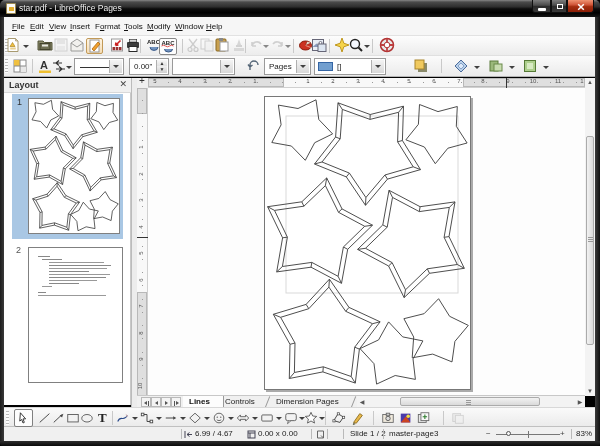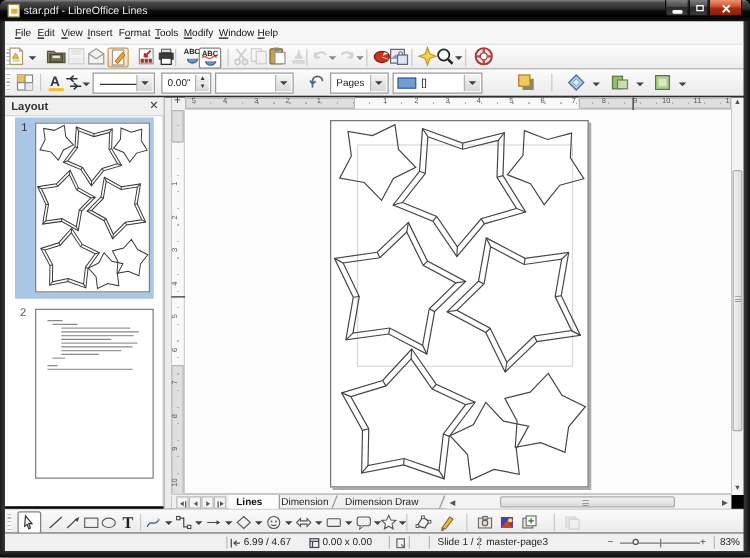--- a/index.html
+++ b/index.html
@@ -69,7 +69,7 @@
     <div class="abs" id="appicon">
       <i></i>
     </div>
-    <div class="abs txt">star.pdf - LibreOffice Lines</div>
+    <div class="abs txt">star.pdf - LibreOffice Pages</div>
   </div>
 <div class="abs wbtn" id="bmin">
     <b></b>

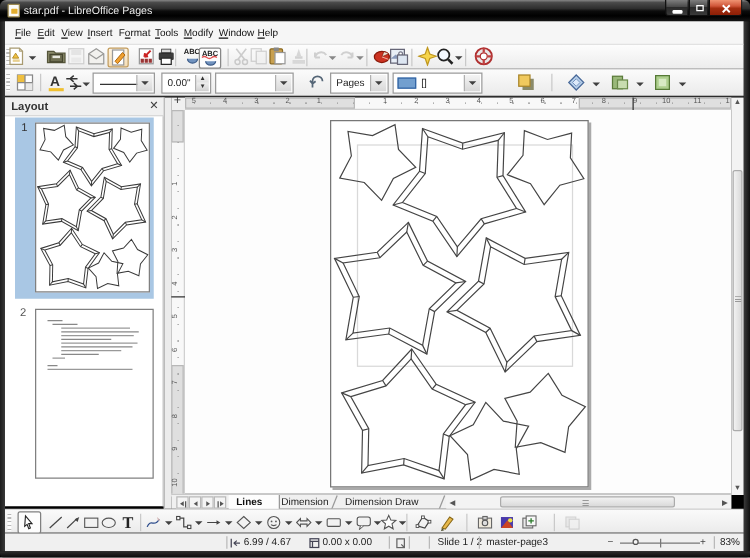--- a/index.html
+++ b/index.html
@@ -408,7 +408,7 @@
       <i style="position:absolute;left:4px;top:2.5px;border-style:solid;border-width:2.5px 0 2.5px 3px;border-color:transparent transparent transparent #555"></i>
     </div>
 <div style="position:absolute;left:46px;top:0;width:41px;height:12px;background:#fdfdfd;border-right:1px solid #999;font-weight:bold;color:#111;padding:1px 0 0 6px">Lines</div>
-<span style="position:absolute;left:88px;top:1px;color:#222">Dimension</span>
+<span style="position:absolute;left:88px;top:1px;color:#222">Controls</span>
 <div style="position:absolute;left:130px;top:0px;width:1px;height:12px;background:#999;transform:rotate(22deg)"></div>
 <span style="position:absolute;left:139px;top:1px;color:#222">Dimension Draw</span>
 <div style="position:absolute;left:216px;top:0px;width:1px;height:12px;background:#999;transform:rotate(22deg)"></div>

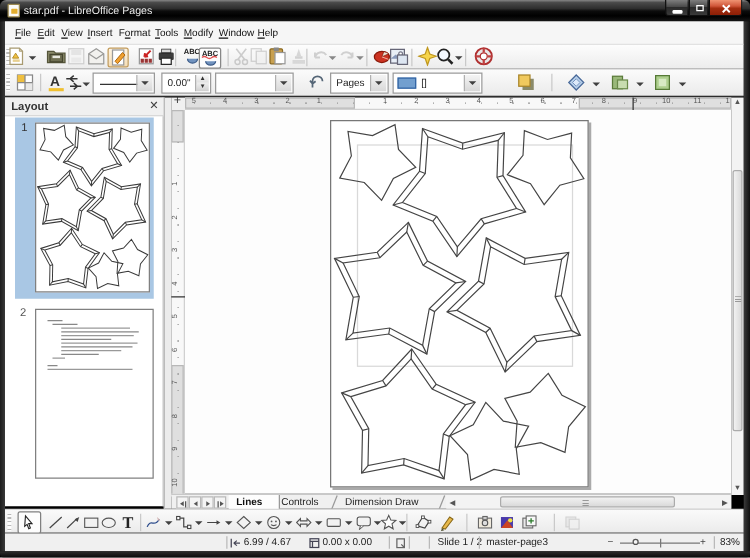--- a/index.html
+++ b/index.html
@@ -410,7 +410,7 @@
 <div style="position:absolute;left:46px;top:0;width:41px;height:12px;background:#fdfdfd;border-right:1px solid #999;font-weight:bold;color:#111;padding:1px 0 0 6px">Lines</div>
 <span style="position:absolute;left:88px;top:1px;color:#222">Controls</span>
 <div style="position:absolute;left:130px;top:0px;width:1px;height:12px;background:#999;transform:rotate(22deg)"></div>
-<span style="position:absolute;left:139px;top:1px;color:#222">Dimension Draw</span>
+<span style="position:absolute;left:139px;top:1px;color:#222">Dimension Pages</span>
 <div style="position:absolute;left:216px;top:0px;width:1px;height:12px;background:#999;transform:rotate(22deg)"></div>
 </div>
 <div class="abs" id="hsb">

